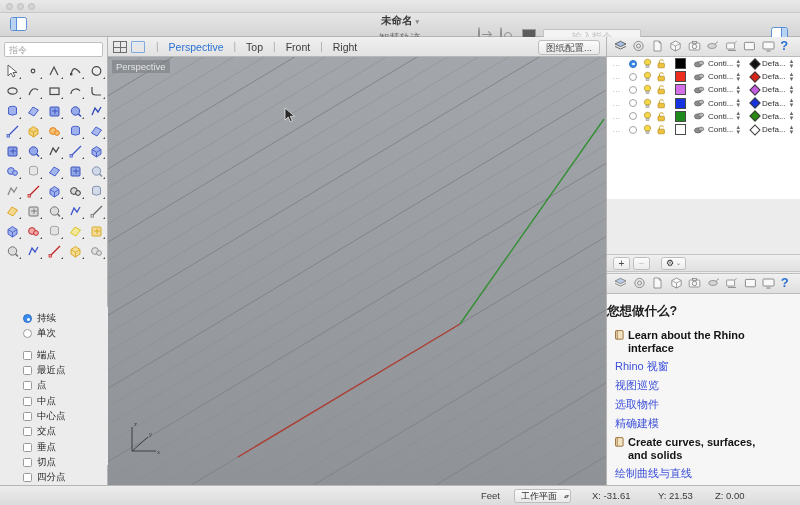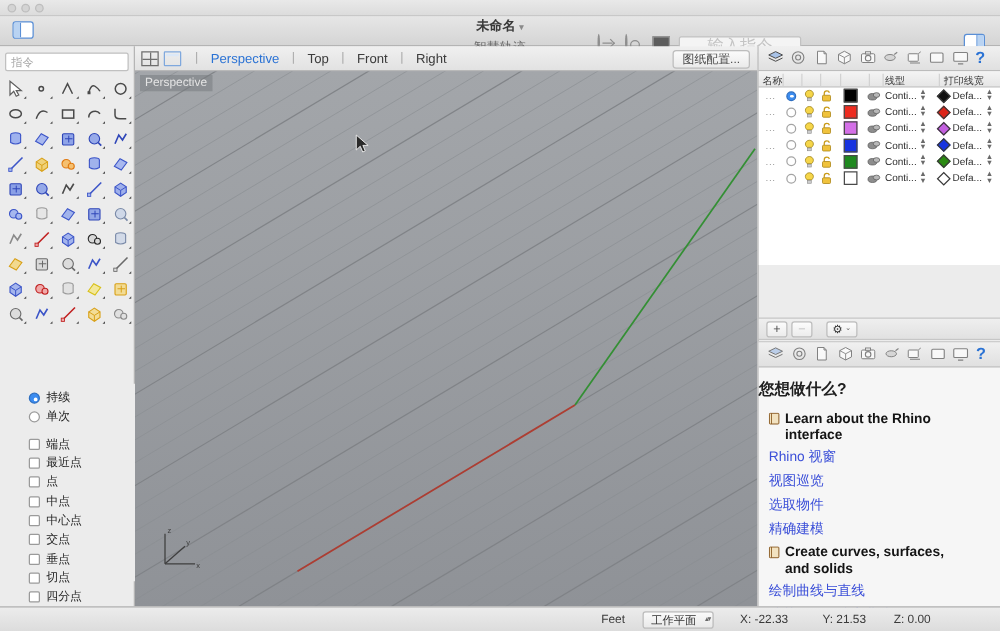--- a/index.html
+++ b/index.html
@@ -73,7 +73,7 @@
   .swatch-black{ width:14px;height:14px;background:#5d5d5d;border:1px solid #9a9a9a;}
   .searchfield {
     width:98px;height:14px;background:#f4f4f4;border:1px solid #c2c2c2;
-    border-radius:2px; font-size:13px; color:#c4c4c4; line-height:13px;
+    border-radius:2px; font-size:10px; color:#c4c4c4; line-height:13px;
     text-align:center;
   }
   .right-panel-toggle {

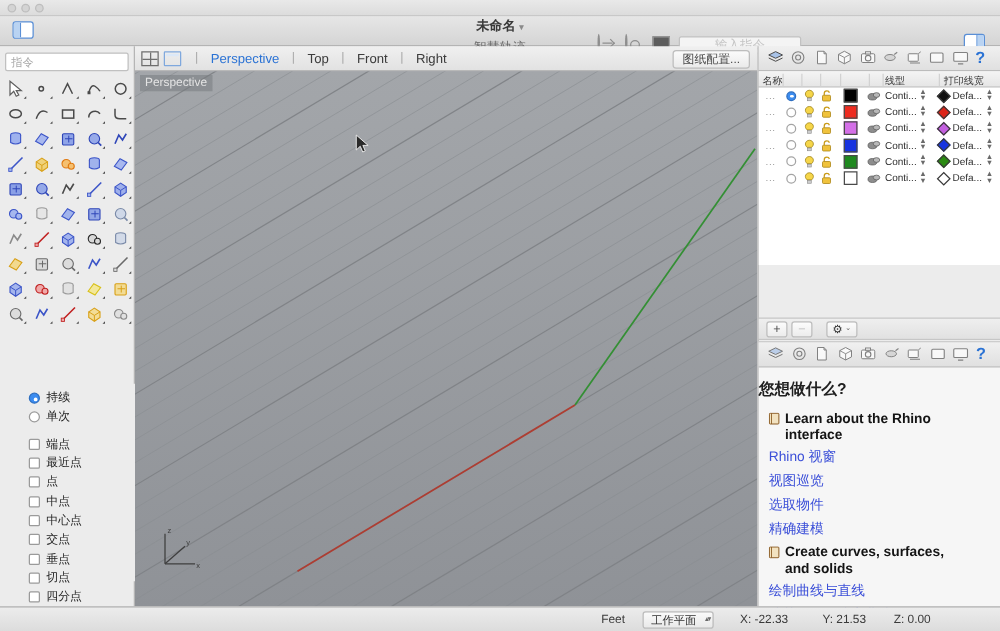--- a/index.html
+++ b/index.html
@@ -954,18 +954,6 @@
         <span class="ptab help">?</span>
       </div>
 
-    <div class="layers-head">
-      <span style="left:3px">名称</span>
-      <span class="lh-div" style="left:19px"></span>
-      <span class="lh-div" style="left:34px"></span>
-      <span class="lh-div" style="left:49px"></span>
-      <span class="lh-div" style="left:65px"></span>
-      <span class="lh-div" style="left:88px"></span>
-      <span style="left:101px">线型</span>
-      <span class="lh-div" style="left:99px"></span>
-      <span class="lh-div" style="left:144px"></span>
-      <span style="left:148px">打印线宽</span>
-    </div>
 
     <div class="layer-list">
         <div class="lrow">

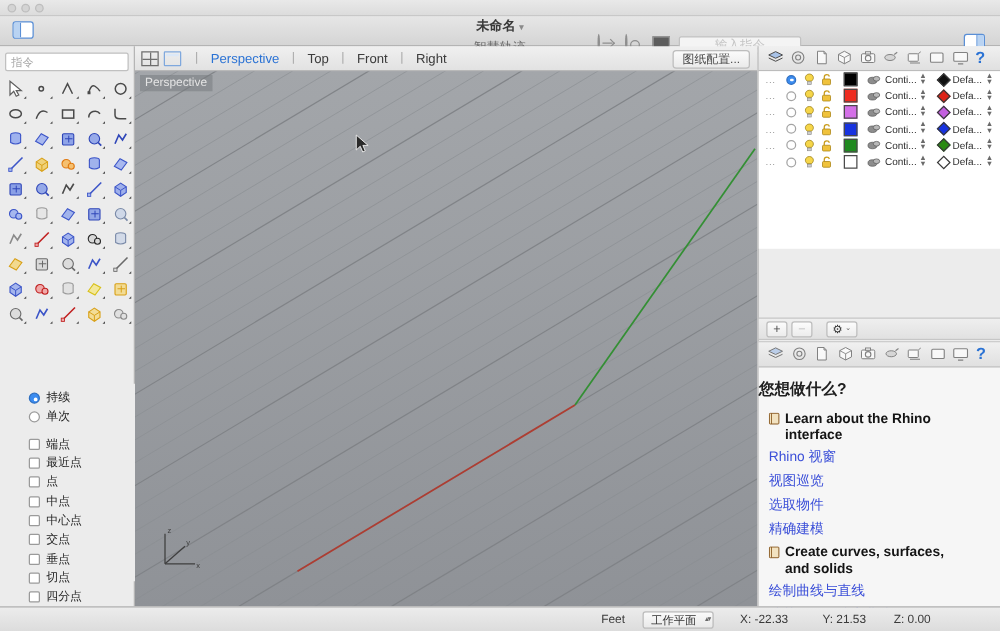--- a/index.html
+++ b/index.html
@@ -1211,7 +1211,7 @@
   <div class="statusbar">
     <span class="sb-item" style="left:481px">Feet</span>
     <span class="cplane-sel" style="left:514px">工作平面</span>
-    <span class="sb-item" style="left:592px">X: -22.33</span>
+    <span class="sb-item" style="left:592px">X: -31.61</span>
     <span class="sb-item" style="left:658px">Y: 21.53</span>
     <span class="sb-item" style="left:715px">Z: 0.00</span>
   </div>

